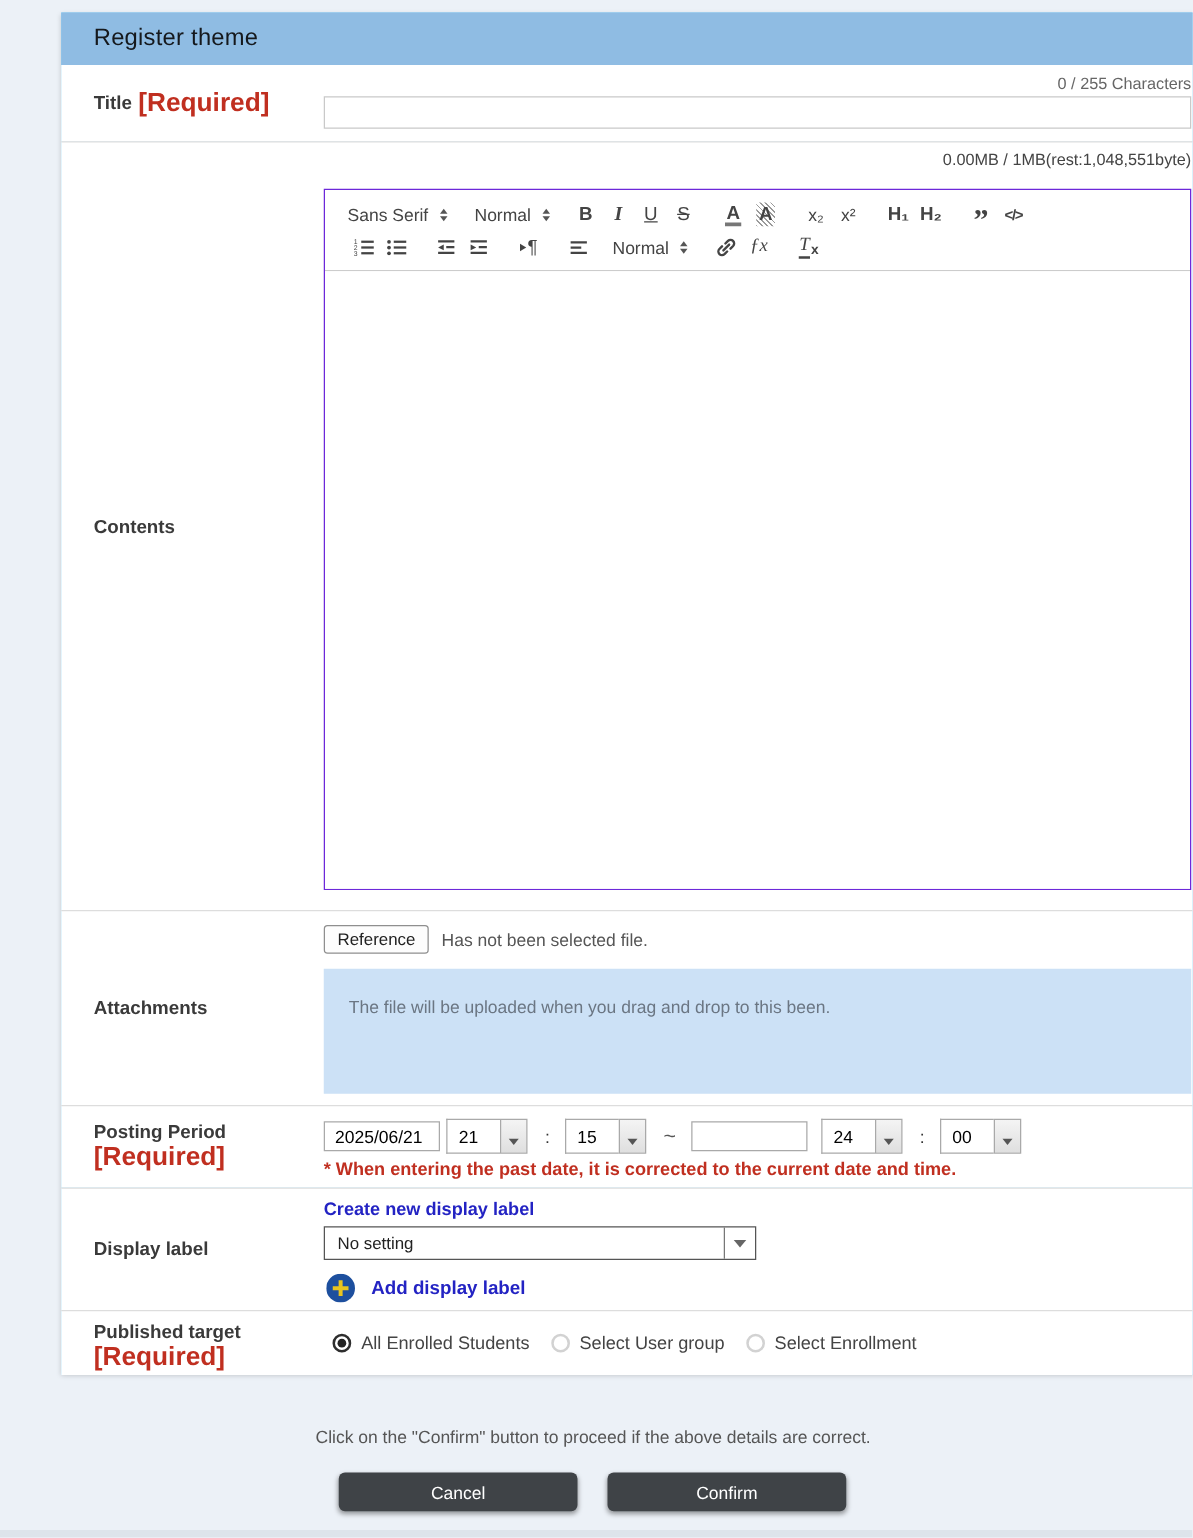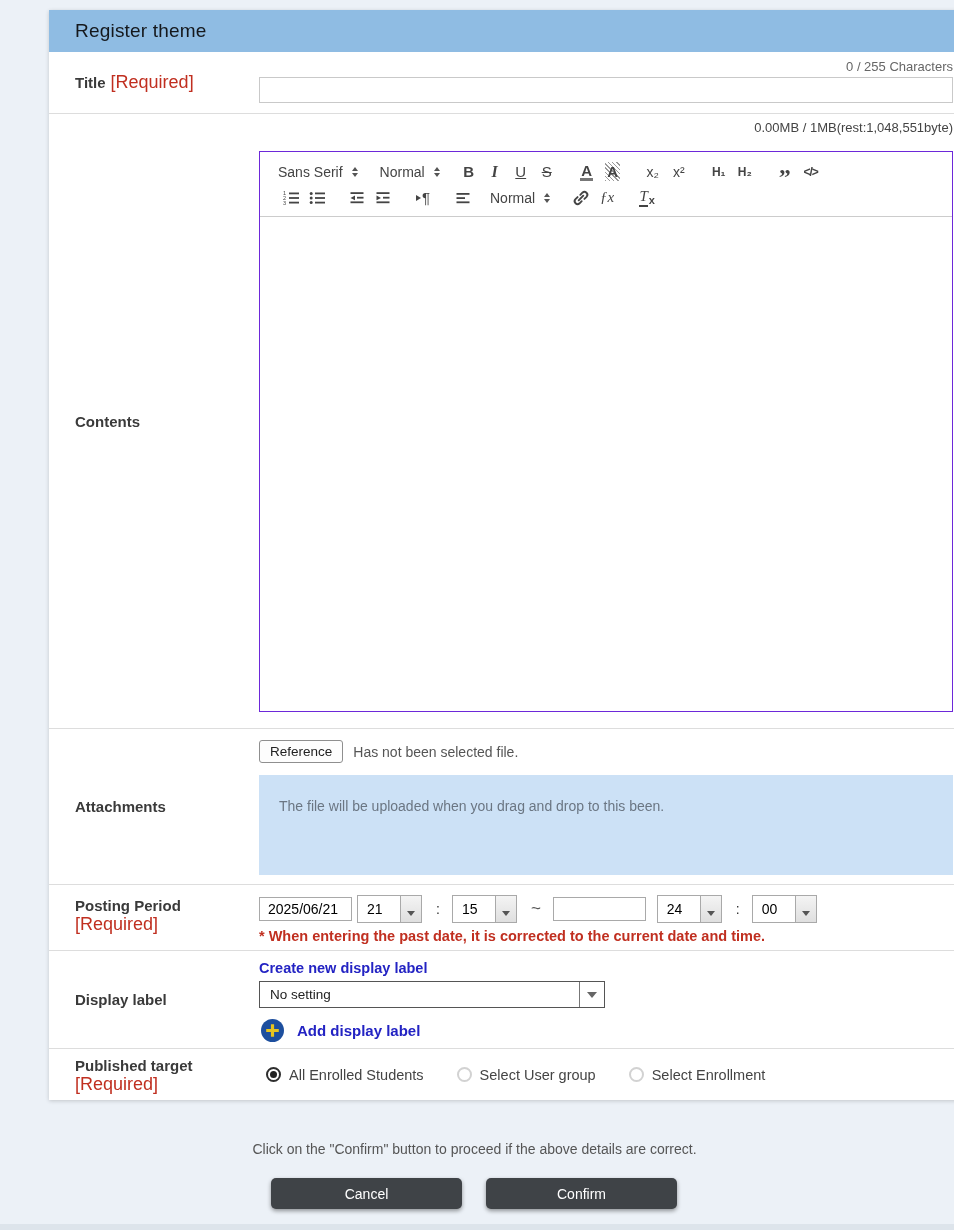--- a/index.html
+++ b/index.html
@@ -28,7 +28,7 @@
   .v-center { display: flex; align-items: center; }
   .cell-content { flex: 1; padding-right: 17px; min-width: 0; }
   .lbl { font-size: 15px; font-weight: bold; color: #3a3a3a; }
-  .req { font-size: 18px; font-weight: normal; color: #c02f20; margin-left: 5px; }
+  .req { font-size: 21px; font-weight: bold; color: #c02f20; margin-left: 5px; }
   .lbl-stack .req { margin-left: 0; }
 
   

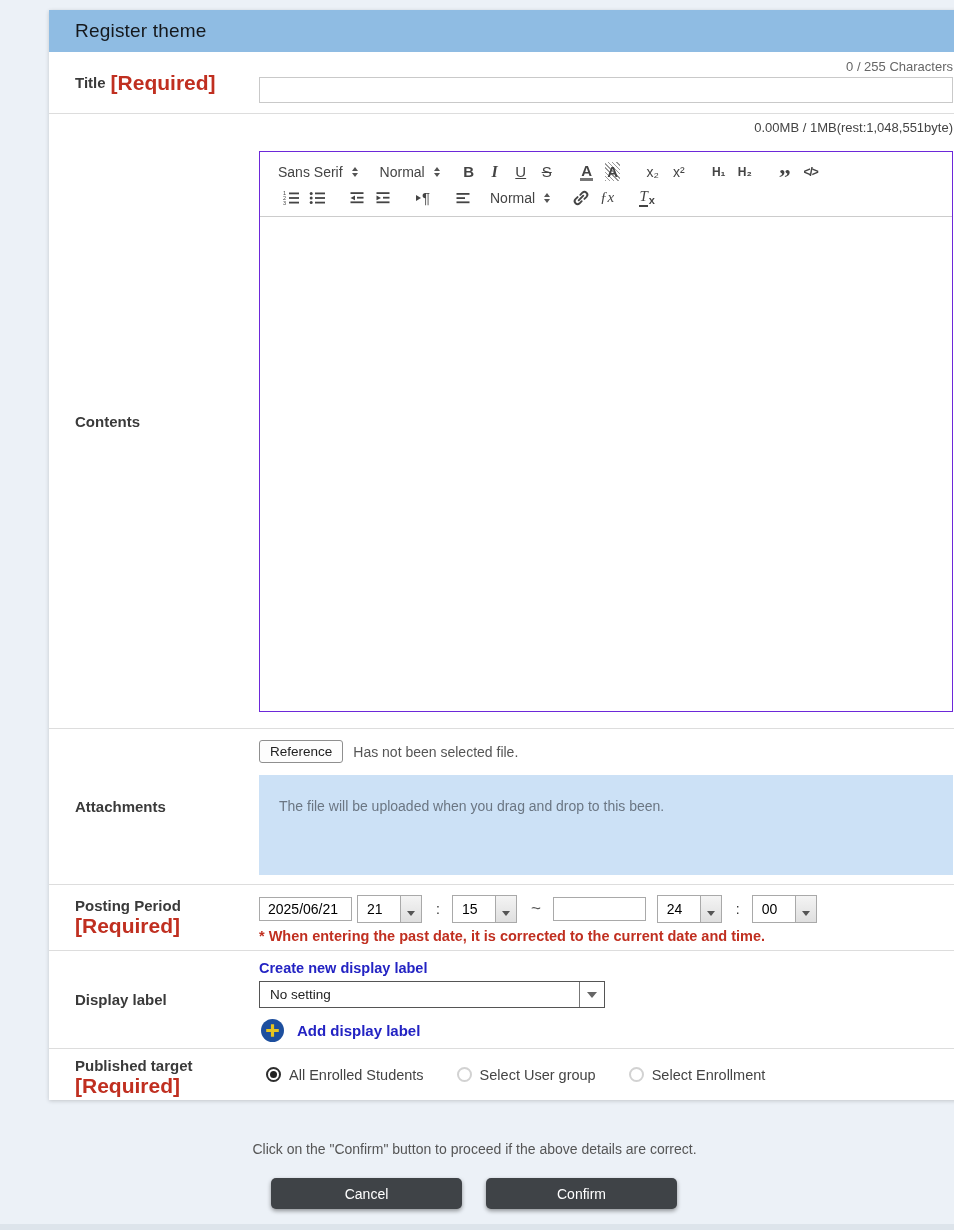--- a/index.html
+++ b/index.html
@@ -62,7 +62,7 @@
     background: repeating-linear-gradient(45deg, #9a9a9a 0 1px, transparent 1px 3px);
   }
   .b-sub, .b-sup { font-size: 14px; }
-  .b-h { font-weight: bold; font-size: 12px; }
+  .b-h { font-weight: bold; font-size: 15px; }
   .b-quote { font-family: "Liberation Serif", serif; font-weight: bold; font-size: 24px; line-height: 10px; padding-top: 10px; }
   .b-code { font-weight: bold; font-size: 12px; letter-spacing: -1px; }
   .b-dir { font-size: 15px; }

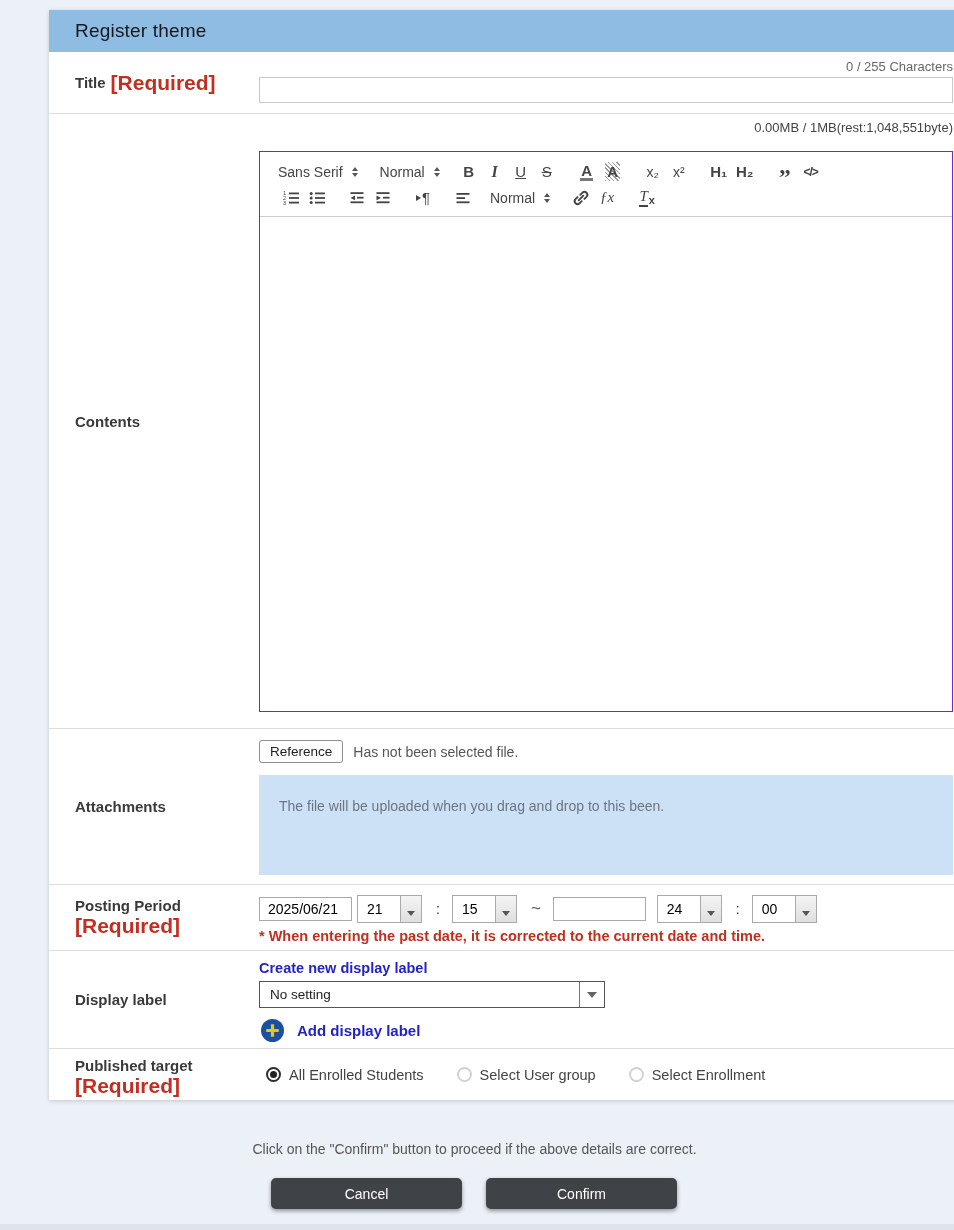--- a/index.html
+++ b/index.html
@@ -114,7 +114,7 @@
   
   .row-published { height: 52px; }
   .cell-label-published { padding-top: 8px; }
-  .radio-line { display: flex; align-items: center; height: 100%; padding-left: 7px; gap: 16px; }
+  .radio-line { display: flex; align-items: center; height: 100%; padding-left: 7px; }
   .radio-opt { display: flex; align-items: center; margin-right: 17px; cursor: pointer; }
   .radio-circle { width: 15px; height: 15px; border-radius: 50%; border: 2px solid #d2d2d2; background: #fff; margin-right: 8px; flex-shrink: 0; position: relative; }
   .radio-opt.selected .radio-circle { border-color: #2e2e2e; }

